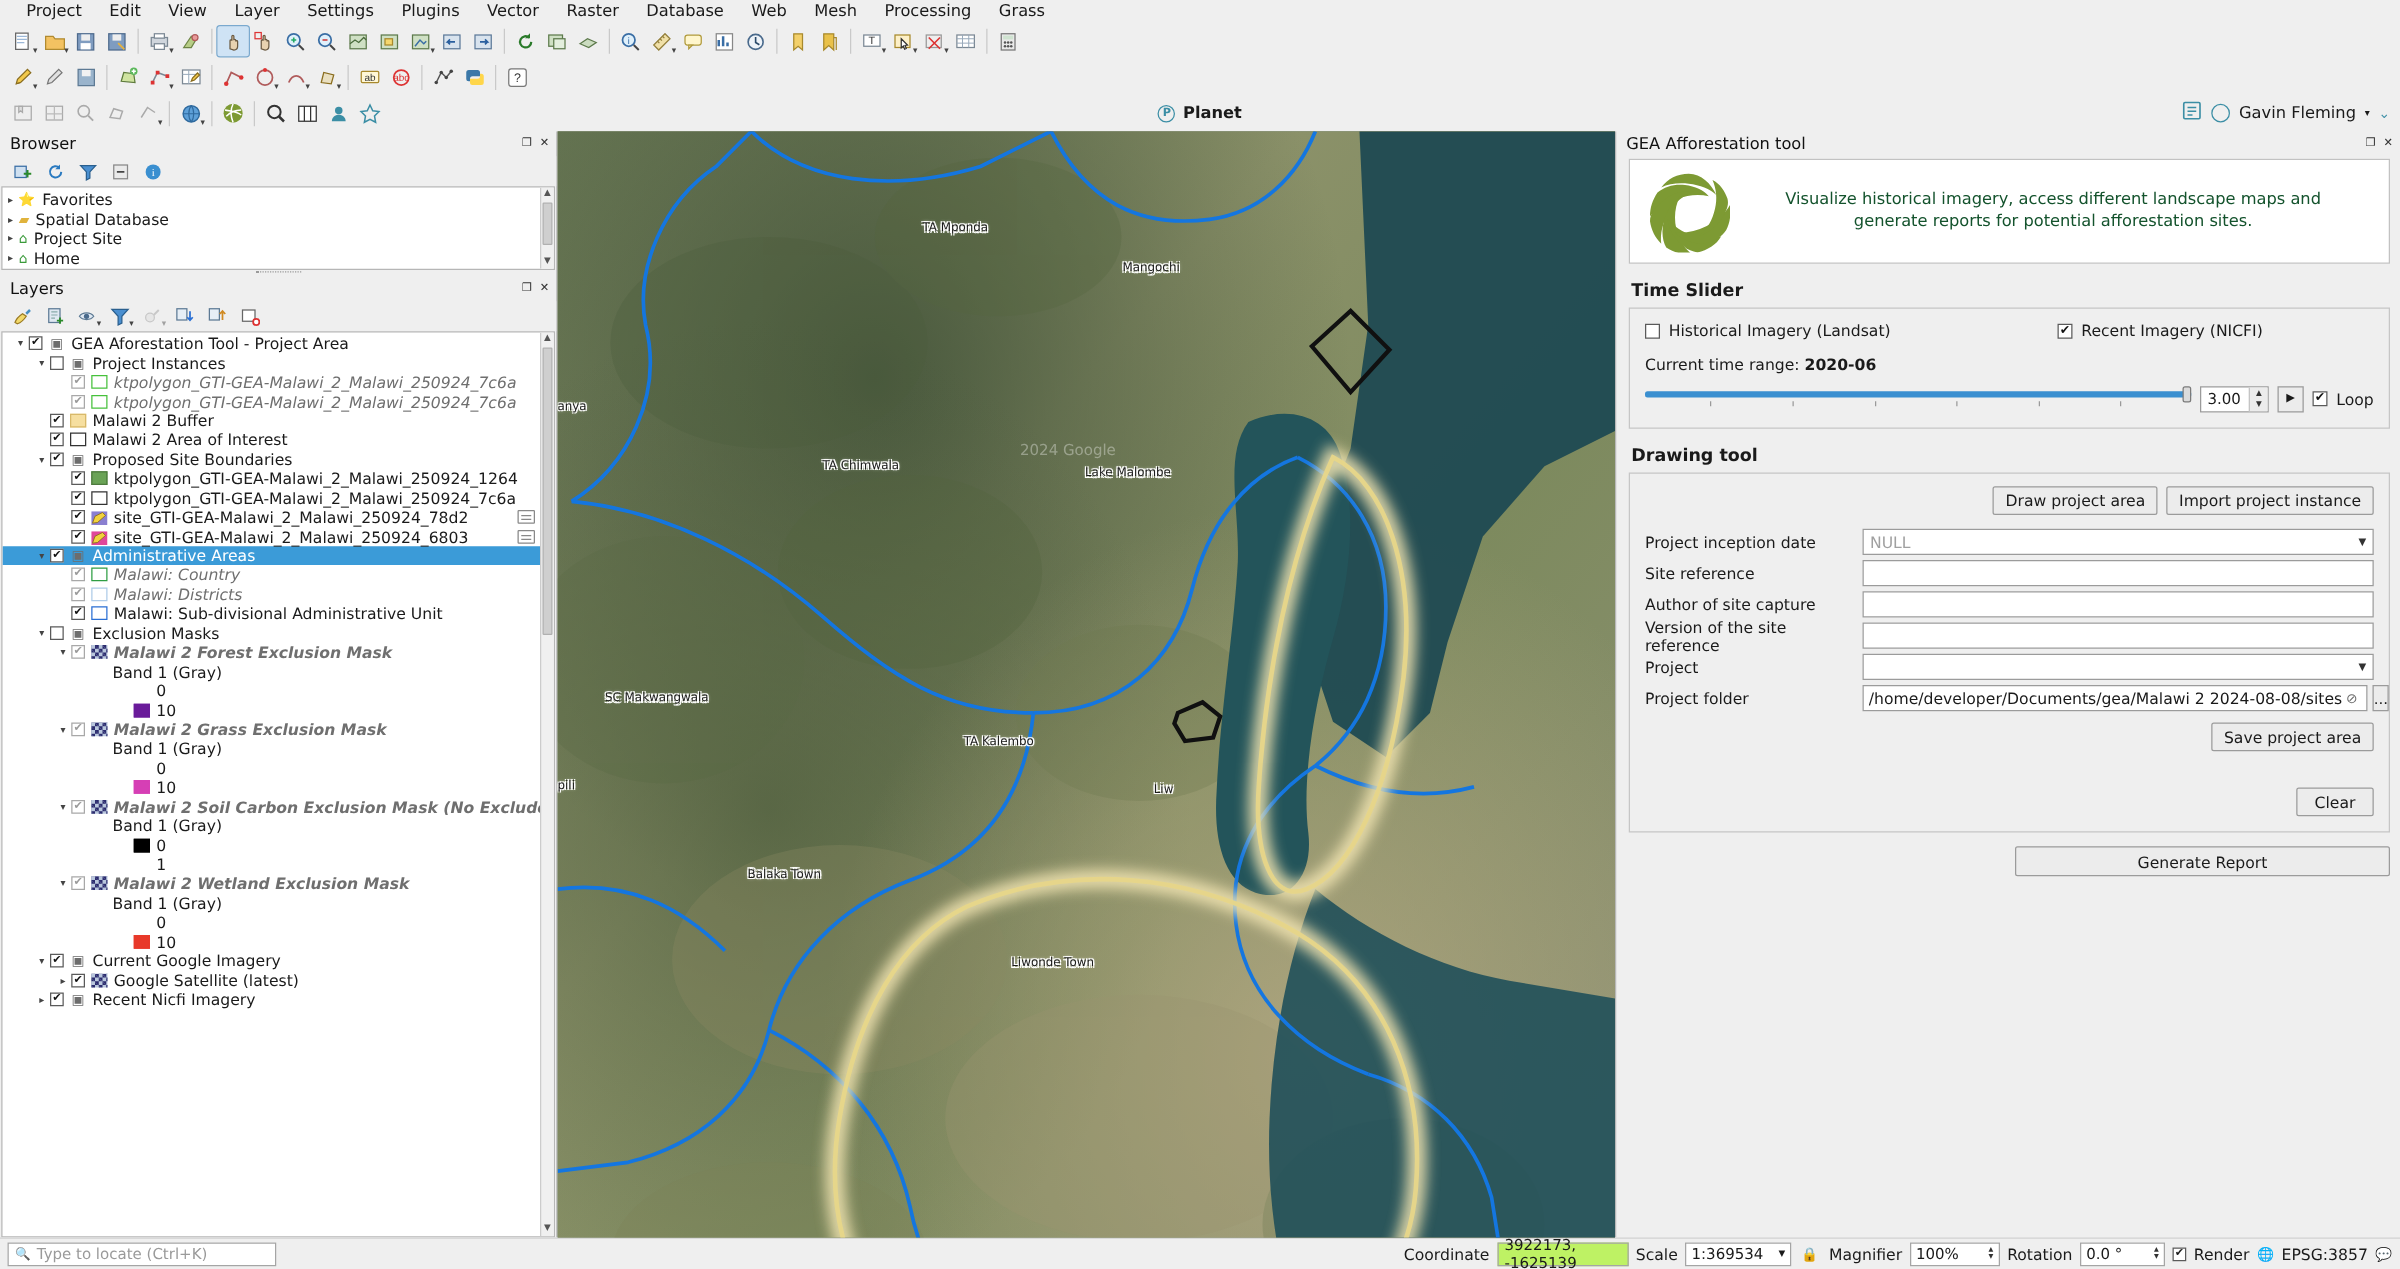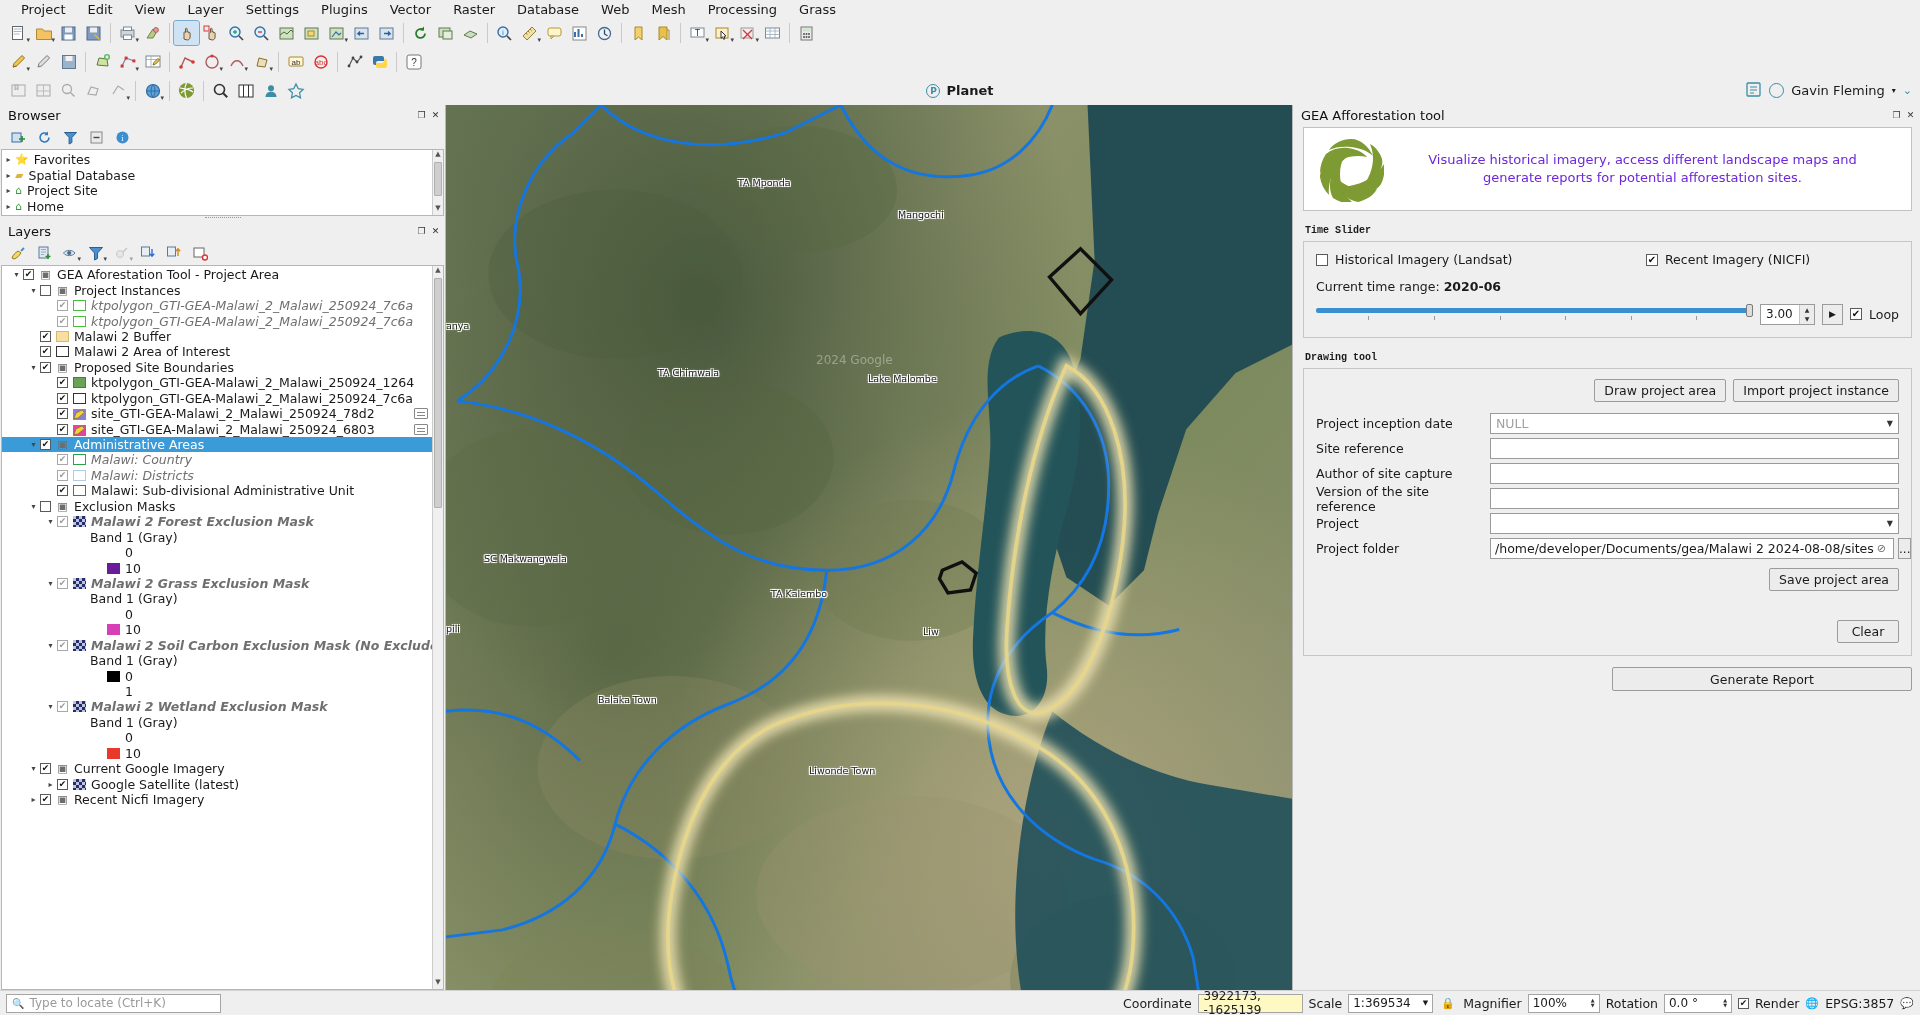--- a/index.html
+++ b/index.html
@@ -93,7 +93,7 @@
   .rd-inner { padding:0 8px 4px 10px; display:flex; flex-direction:column; gap:0; }
   .hero { background:#fff; border:1px solid #c2c2c2; height:84px; display:flex; align-items:center; padding:0 14px; margin-top:2px; }
   .hero-logo { width:66px; height:66px; flex:0 0 66px; margin-right:14px; }
-  .hero-text { flex:1; text-align:center; font-size:13px; line-height:1.35; color:#6d28d9; padding-right:10px; }
+  .hero-text { flex:1; text-align:center; font-size:13px; line-height:1.35; color:#14532d; padding-right:10px; }
   .sec-title { font-size:10px; font-weight:bold; margin:14px 0 5px 2px;font-family:Liberation Mono, monospace; }
   .groupbox { border:1px solid #c6c6c6; background:#efefef; padding:10px 12px 12px 12px; }
 

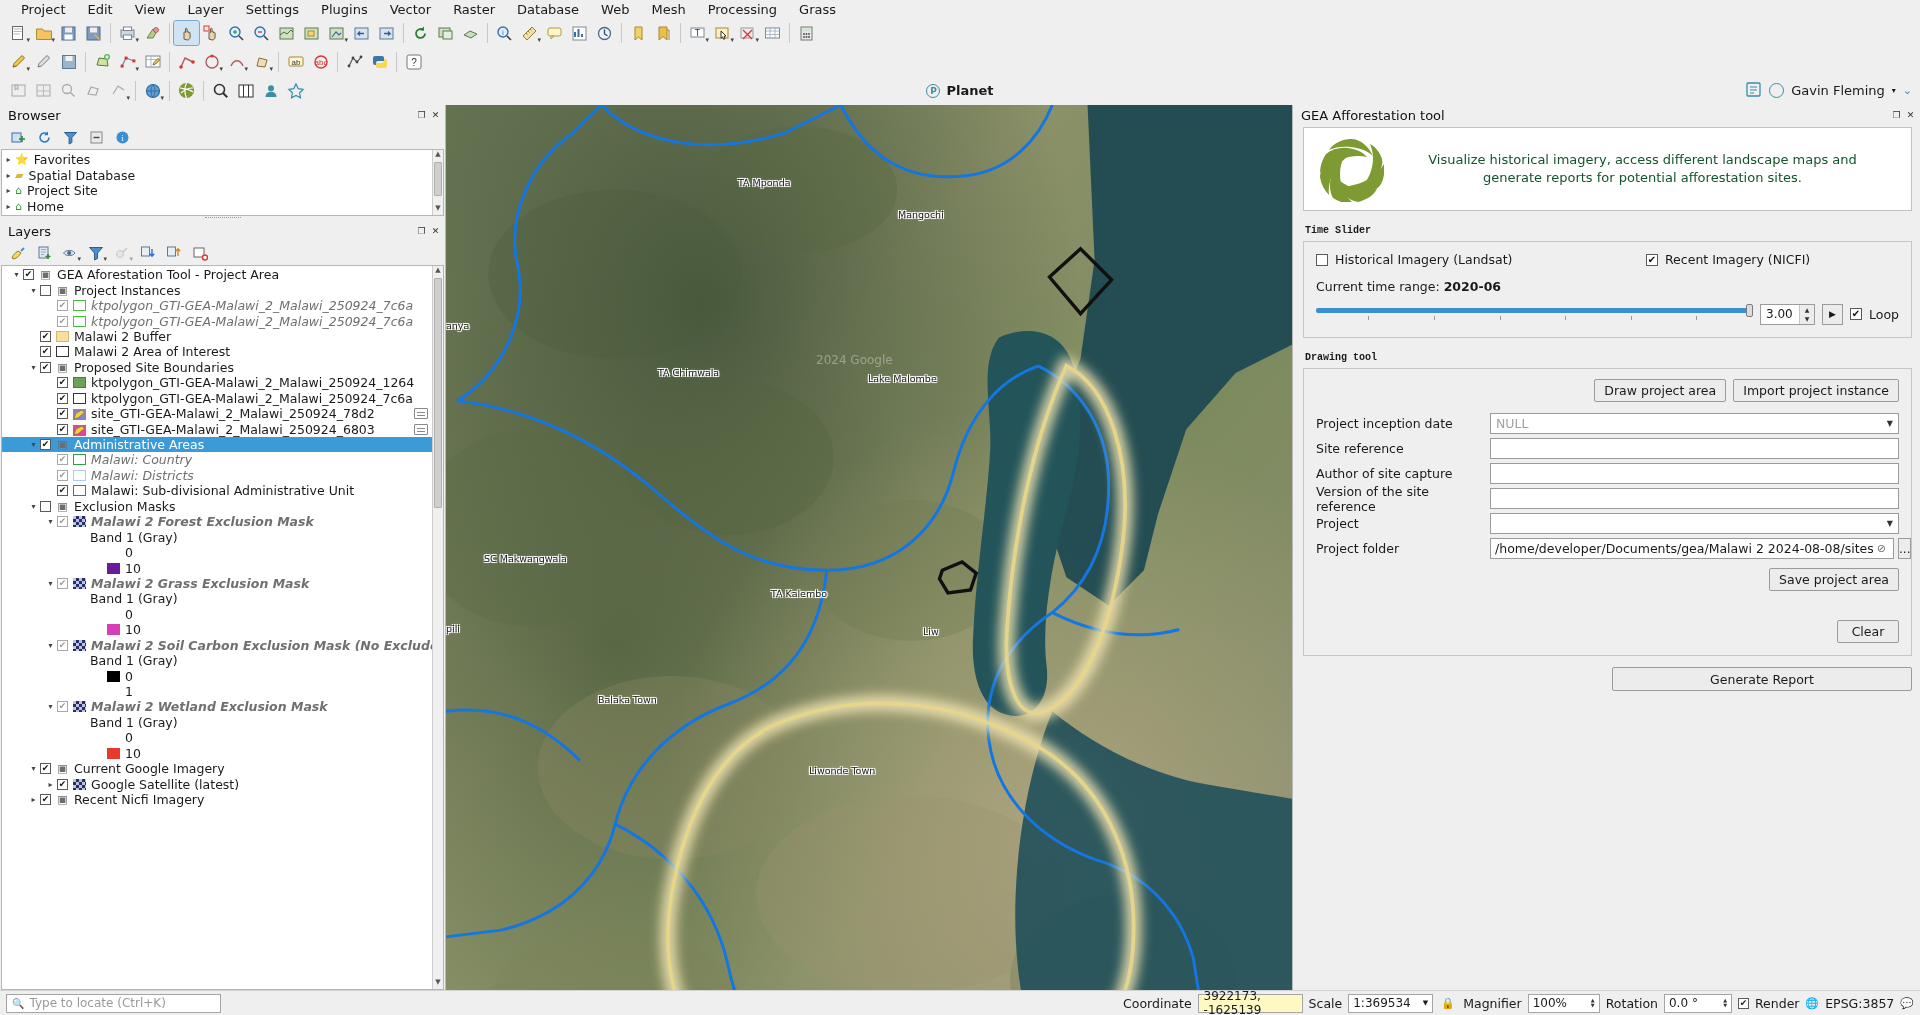--- a/index.html
+++ b/index.html
@@ -94,7 +94,7 @@
   .hero { background:#fff; border:1px solid #c2c2c2; height:84px; display:flex; align-items:center; padding:0 14px; margin-top:2px; }
   .hero-logo { width:66px; height:66px; flex:0 0 66px; margin-right:14px; }
   .hero-text { flex:1; text-align:center; font-size:13px; line-height:1.35; color:#14532d; padding-right:10px; }
-  .sec-title { font-size:10px; font-weight:bold; margin:14px 0 5px 2px;font-family:Liberation Mono, monospace; }
+  .sec-title { font-size:14px; font-weight:bold; margin:14px 0 5px 2px; }
   .groupbox { border:1px solid #c6c6c6; background:#efefef; padding:10px 12px 12px 12px; }
 
   .cbrow { display:flex; align-items:center; }

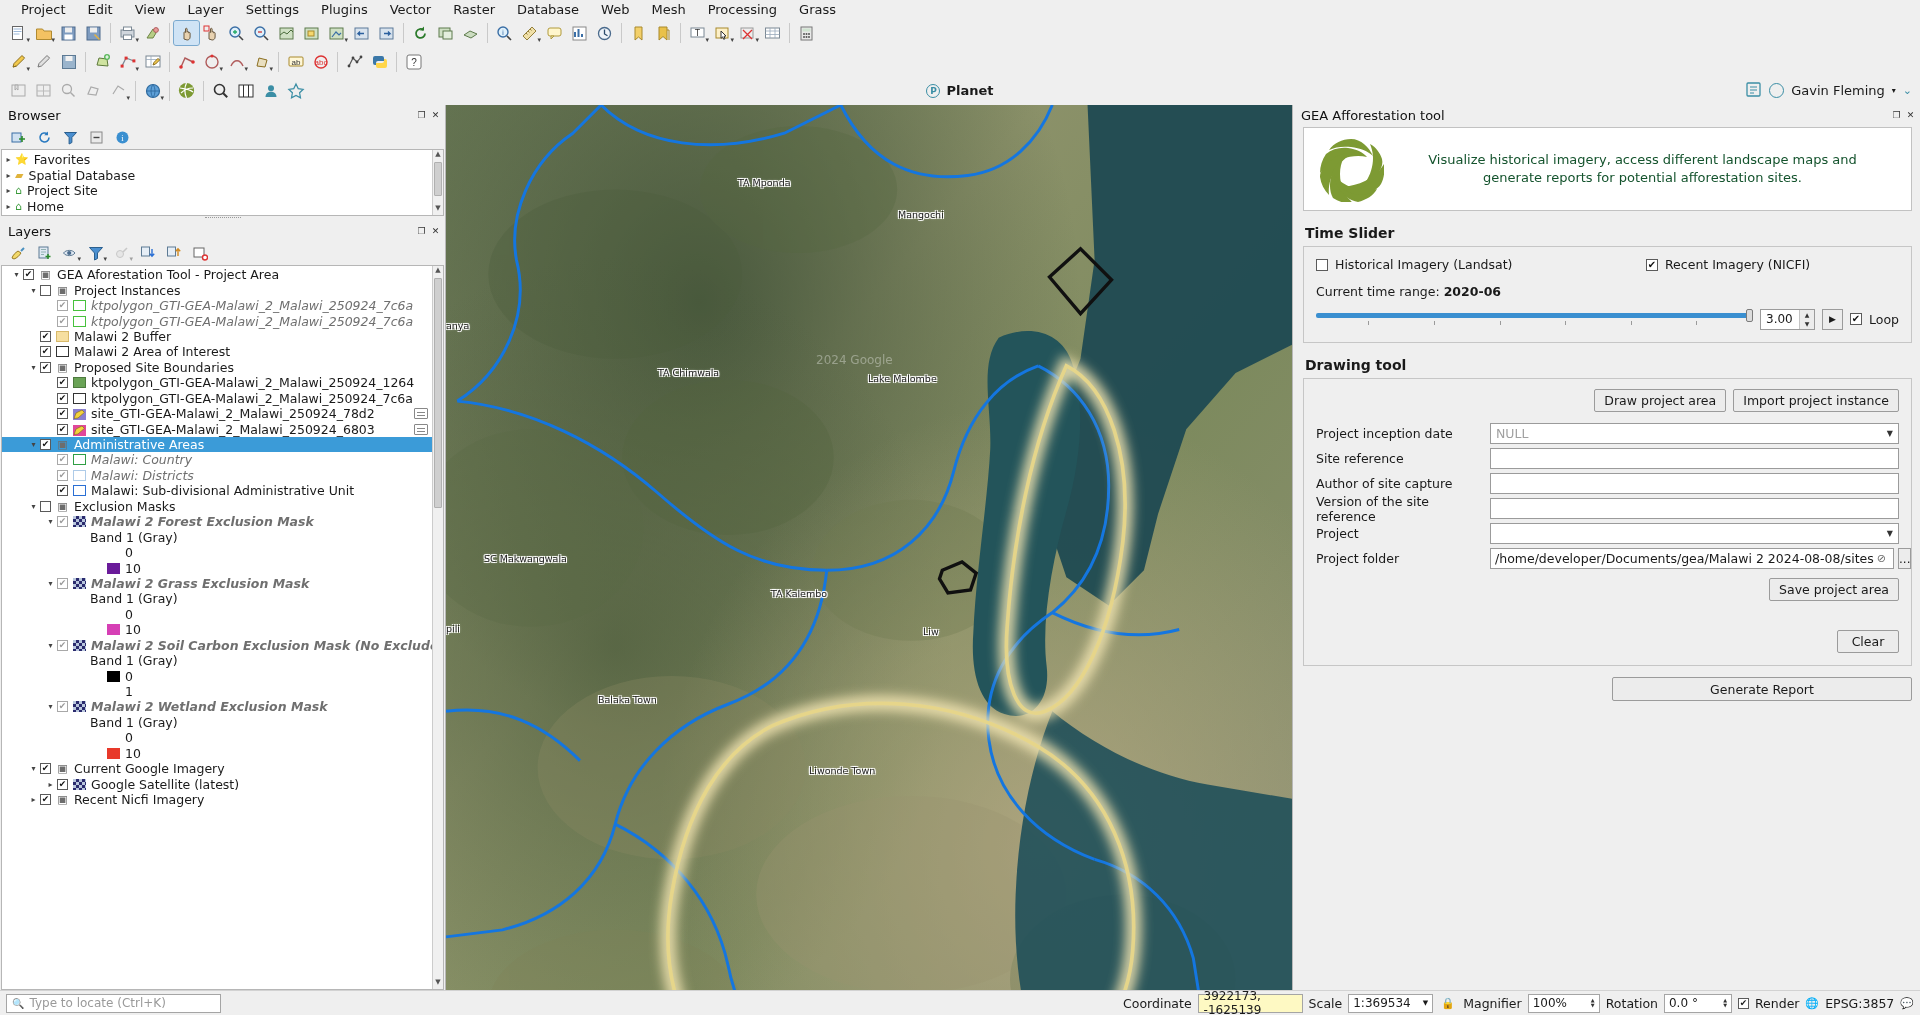--- a/index.html
+++ b/index.html
@@ -140,7 +140,7 @@
   .locate { width:215px; height:19px; border:1px solid #a5a5a5; background:#fff; display:flex; align-items:center;
             padding:0 5px; gap:5px; font-size:12px; color:#9a9a9a; }
   .sb-label { font-size:12.5px; }
-  .sb-field { height:19px; border:1px solid #a5a5a5; background:#fef9c3; display:flex; align-items:center; padding:0 5px; font-size:12px; }
+  .sb-field { height:19px; border:1px solid #a5a5a5; background:#bef264; display:flex; align-items:center; padding:0 5px; font-size:12px; }
   .sb-combo { height:19px; border:1px solid #a5a5a5; background:#fff; display:flex; align-items:center; padding:0 4px; font-size:12px; gap:4px; }
   .sb-spin { height:19px; border:1px solid #a5a5a5; background:#fff; display:flex; align-items:center; padding:0 4px; font-size:12px; position:relative; }
   .sb-spin .ar { display:flex; flex-direction:column; margin-left:4px; }

